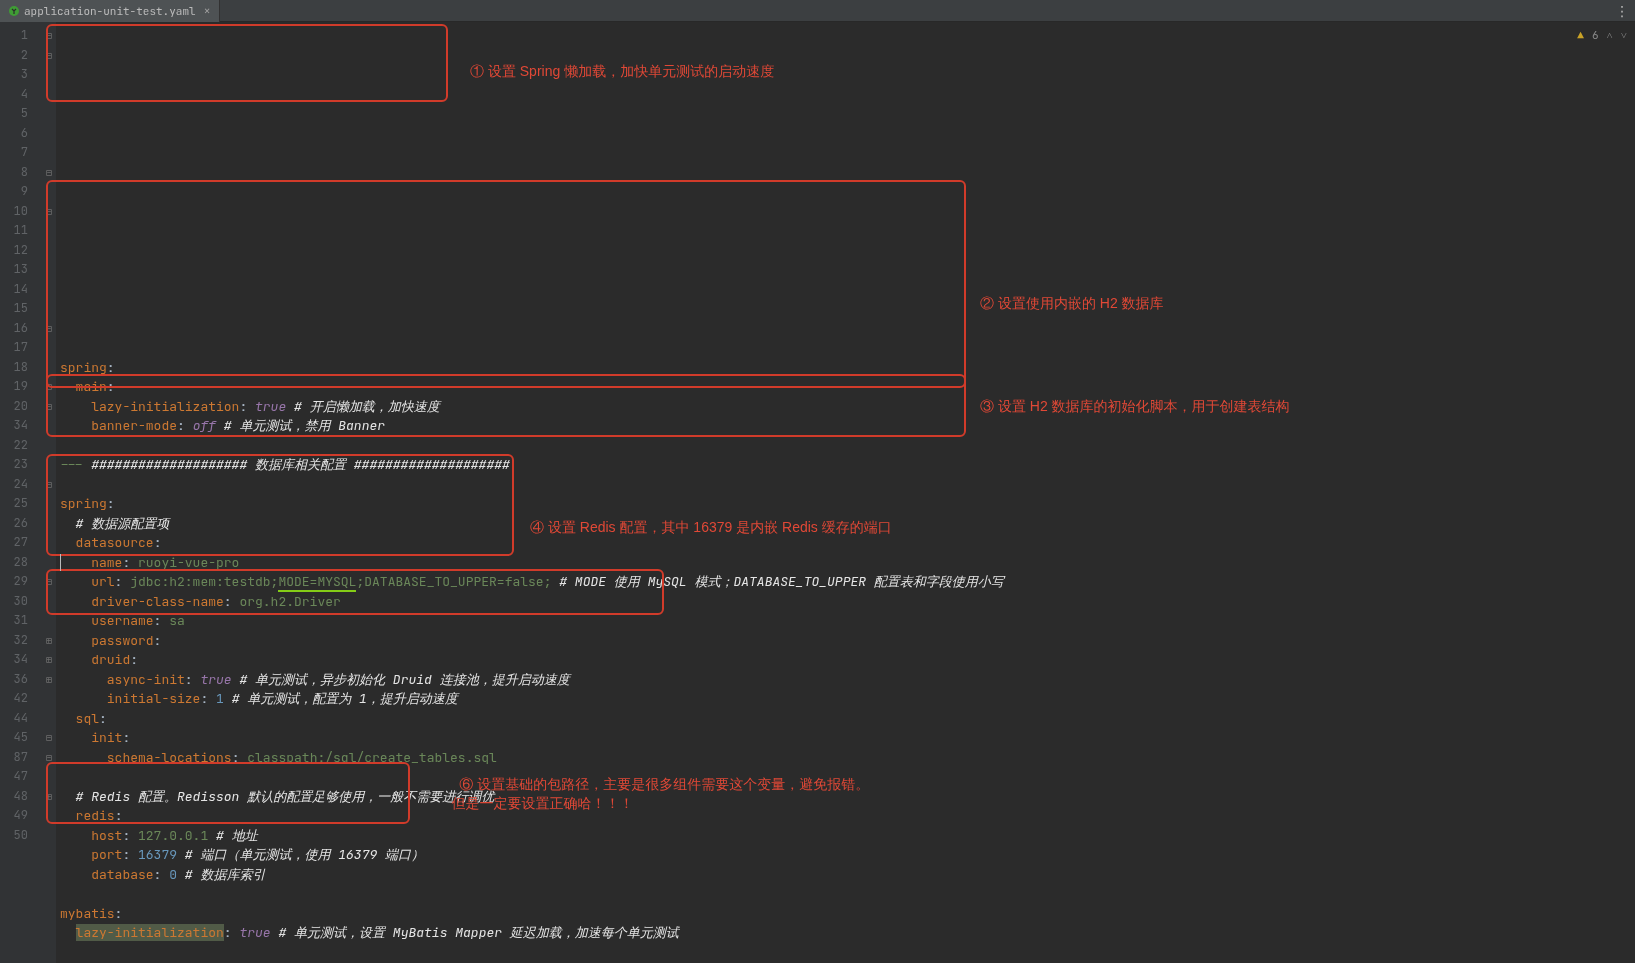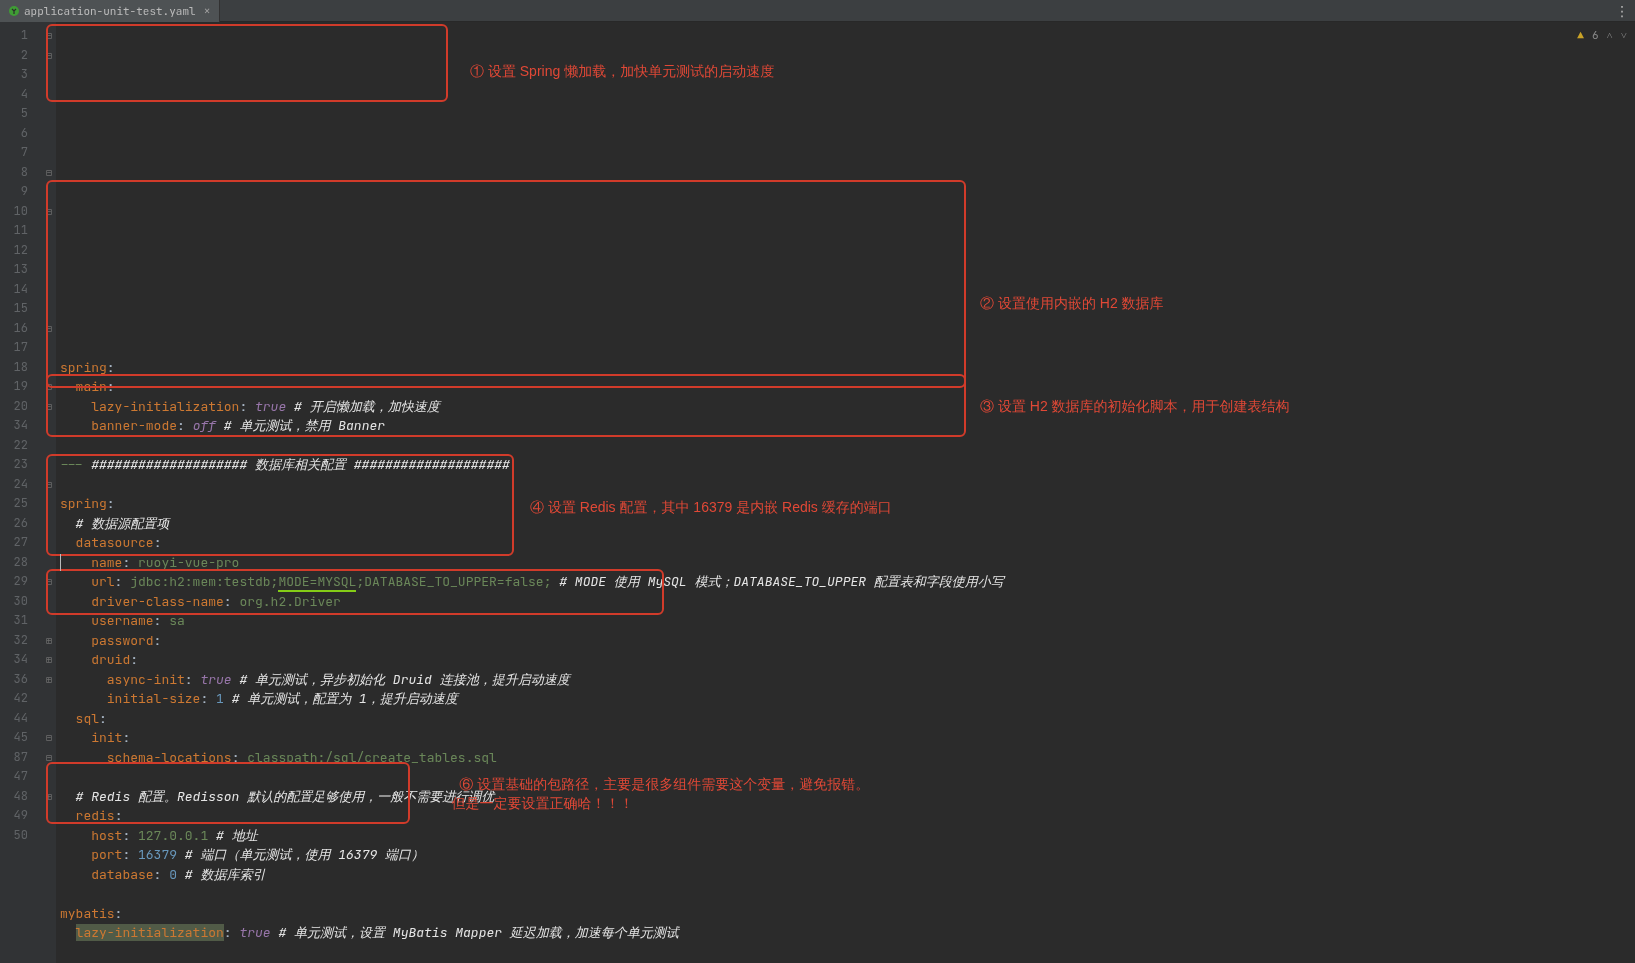--- a/index.html
+++ b/index.html
@@ -238,7 +238,7 @@
     <div class="anno" style="left:414px; top:40px;">① 设置 Spring 懒加载，加快单元测试的启动速度</div>
     <div class="anno" style="left:924px; top:256px;margin-top:16px;">② 设置使用内嵌的 H2 数据库</div>
     <div class="anno" style="left:924px; top:375px;">③ 设置 H2 数据库的初始化脚本，用于创建表结构</div>
-    <div class="anno" style="left:474px; top:476px;">④ 设置 Redis 配置，其中 16379 是内嵌 Redis 缓存的端口</div>
+    <div class="anno" style="left:474px; top:496px;">④ 设置 Redis 配置，其中 16379 是内嵌 Redis 缓存的端口</div>
     <div class="anno" style="left:380px; top:733px;">
       <span>⑥ 设置基础的包路径，主要是很多组件需要这个变量，避免报错。</span><br><span>    但是一定要设置正确哈！！！</span>
     </div>

